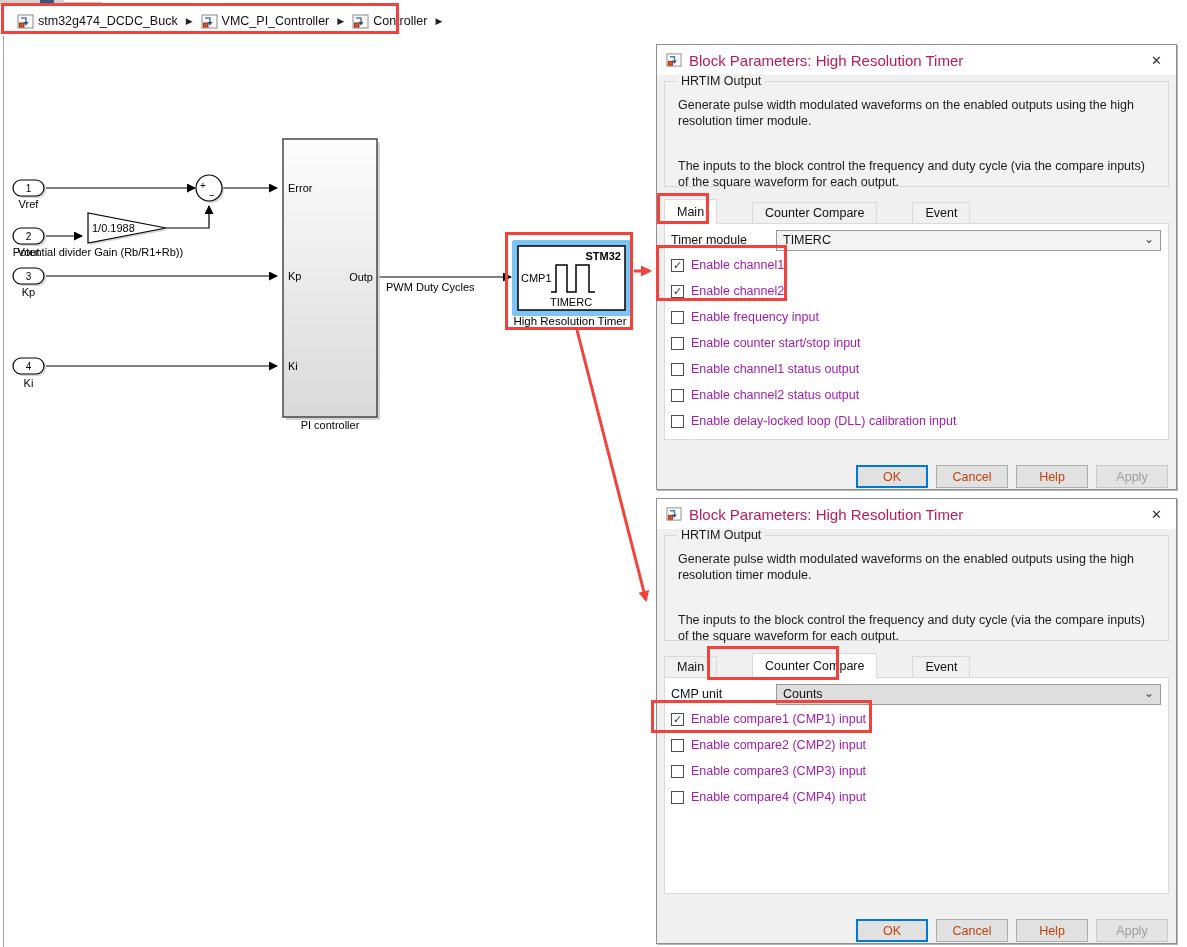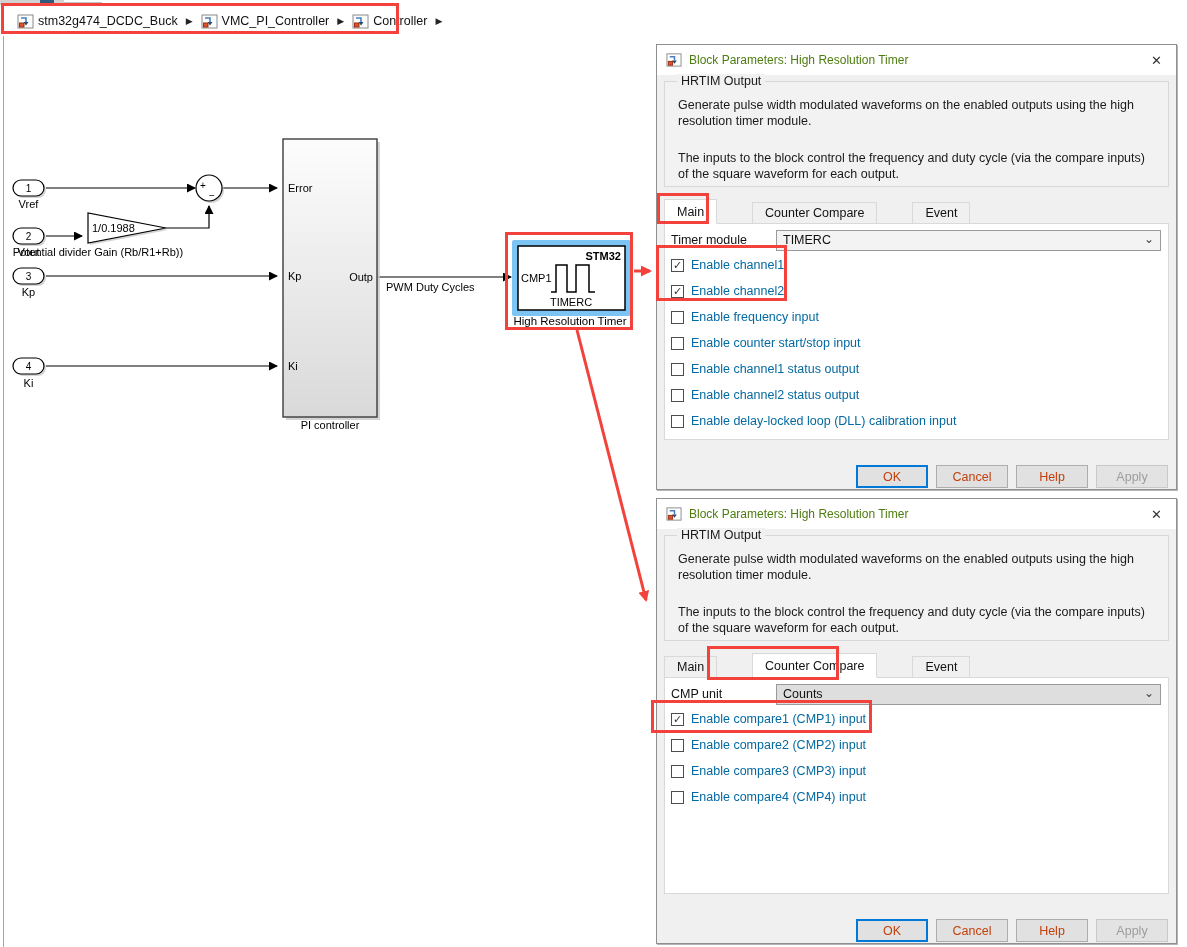--- a/index.html
+++ b/index.html
@@ -43,7 +43,7 @@
   .titlebar { height:30px; background:#ffffff; display:flex; align-items:center;
               padding:0 9px; }
   .titlebar .dlg-icon { margin-right:7px; display:flex; }
-  .dlg-title { font-size:12px; color:#4d7c0f; flex:1; white-space:nowrap; }
+  .dlg-title { font-size:15px; color:#be185d; flex:1; white-space:nowrap; }
   .dlg-close { font-size:13px; color:#333; padding:2px 5px; cursor:default; }
   .dlg-body { padding:6px 7px 0 7px; position:relative; height:416px; }
   .groupbox { position:relative; border:1px solid #d8d8d8; background:#f2f2f2;

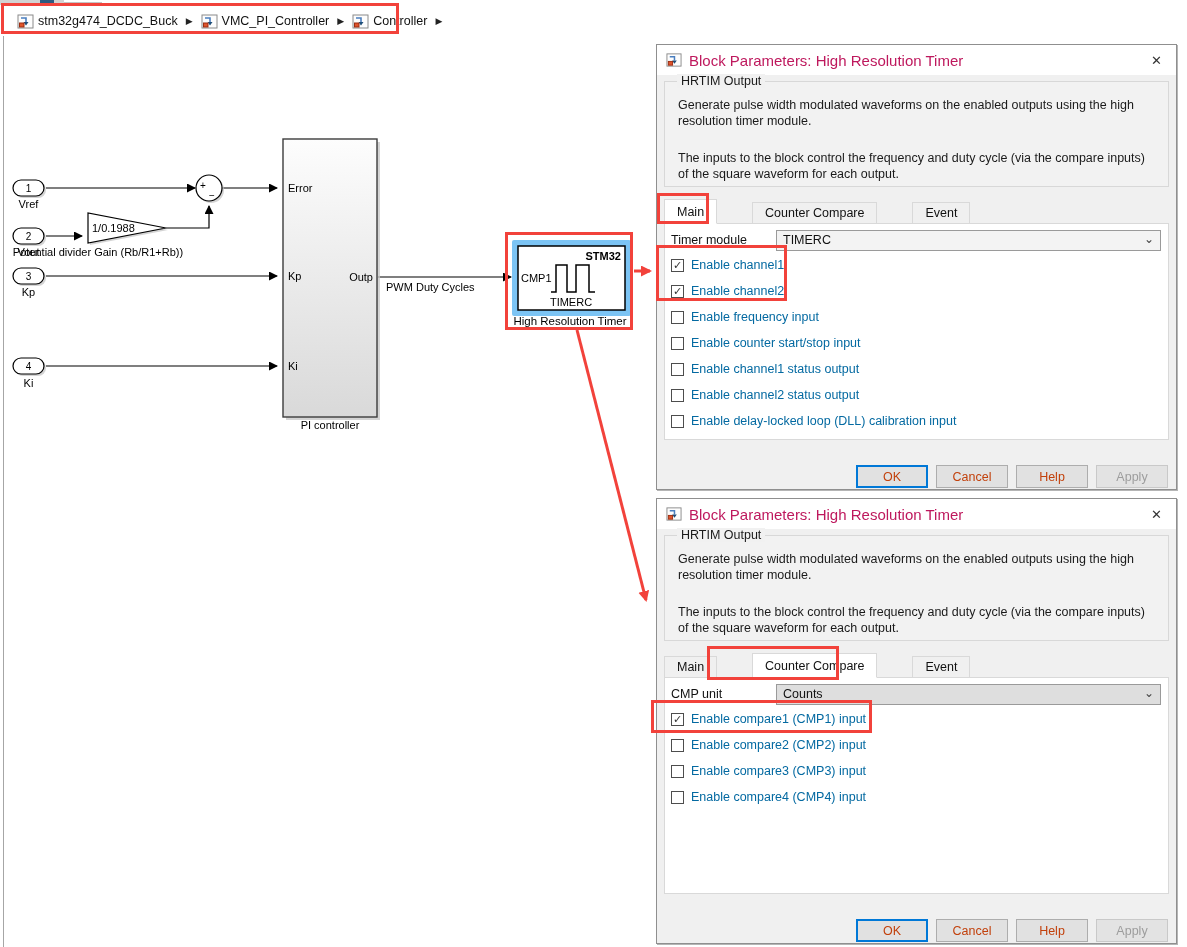--- a/index.html
+++ b/index.html
@@ -51,7 +51,7 @@
   .groupbox .legend { position:absolute; top:-8px; left:12px; background:#f1f1f1;
                       padding:0 4px; font-size:12.5px; color:#1a1a1a; }
   .gb-desc { font-size:12.5px; color:#1a1a1a; line-height:1.25; }
-  .gb-desc + .gb-desc { margin-top:22px; }
+  .gb-desc + .gb-desc { margin-top:30px; }
   .tabs { display:flex; align-items:flex-end; margin-top:12px; height:25px;
           position:relative; z-index:2;gap:36px; }
   .tab { font-size:12.5px; color:#111; background:#f0f0f0; border:1px solid #d9d9d9;

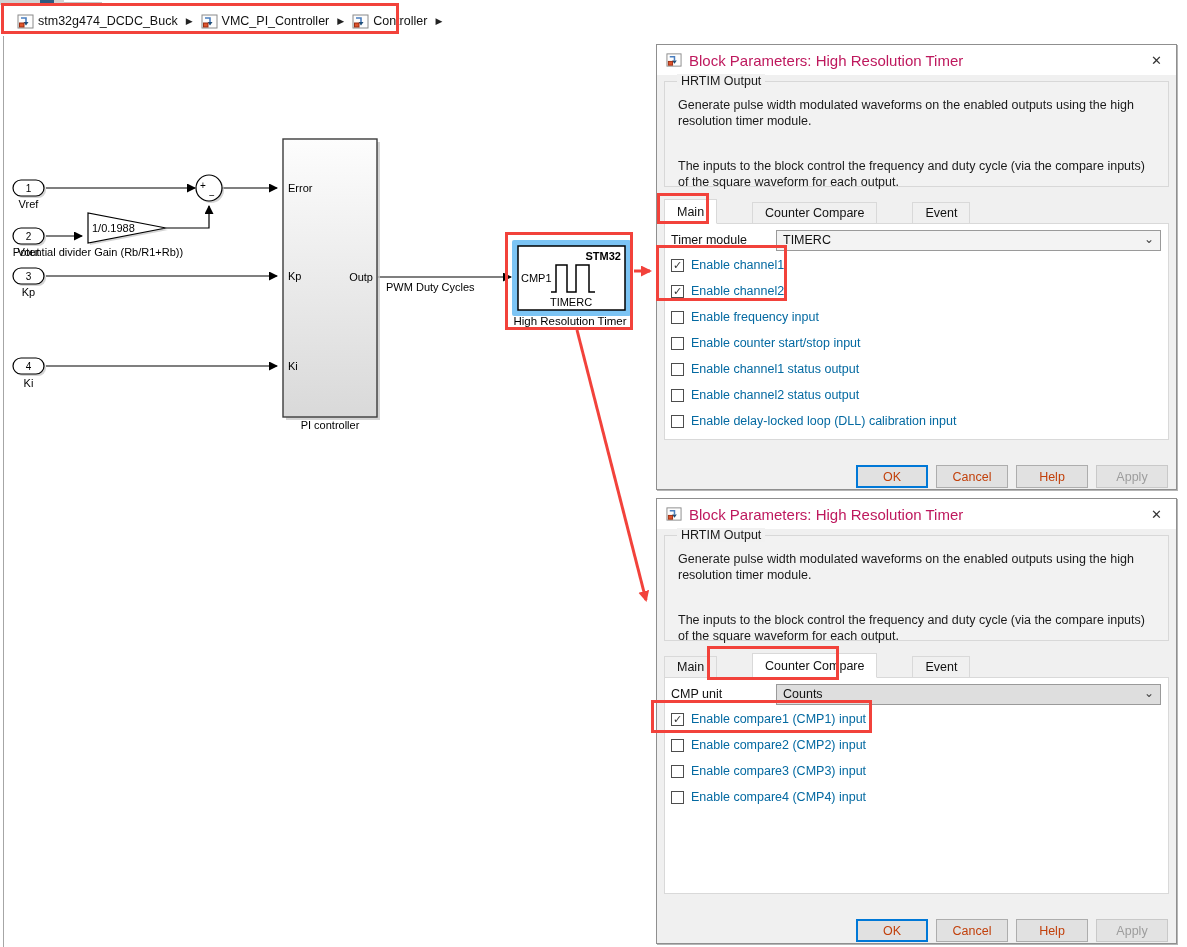--- a/index.html
+++ b/index.html
@@ -72,7 +72,7 @@
   .cb-box { width:13px; height:13px; border:1px solid #4d4d4d; background:#fff;
             display:flex; align-items:center; justify-content:center;
             font-size:11px; color:#333; line-height:1; }
-  .cb-label { margin-left:7px; font-size:12.5px; color:#0369a1; white-space:nowrap; }
+  .cb-label { margin-left:7px; font-size:12.5px; color:#a21caf; white-space:nowrap; }
   .btn-row { position:absolute; right:8px; bottom:3px; display:flex; gap:8px; }
   .btn { width:72px; height:23px; background:#e1e1e1; border:1px solid #adadad;
          font-size:12.5px; color:#c2410c; display:flex; align-items:center;

